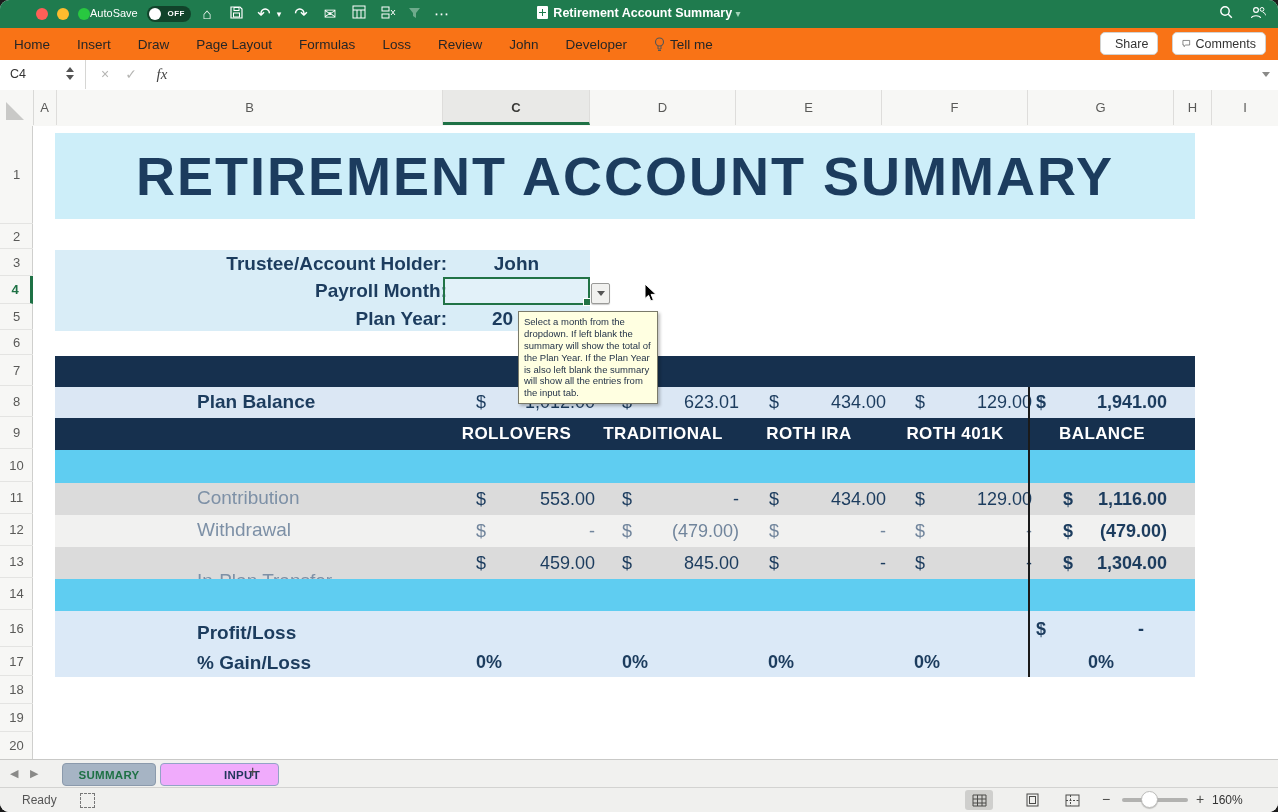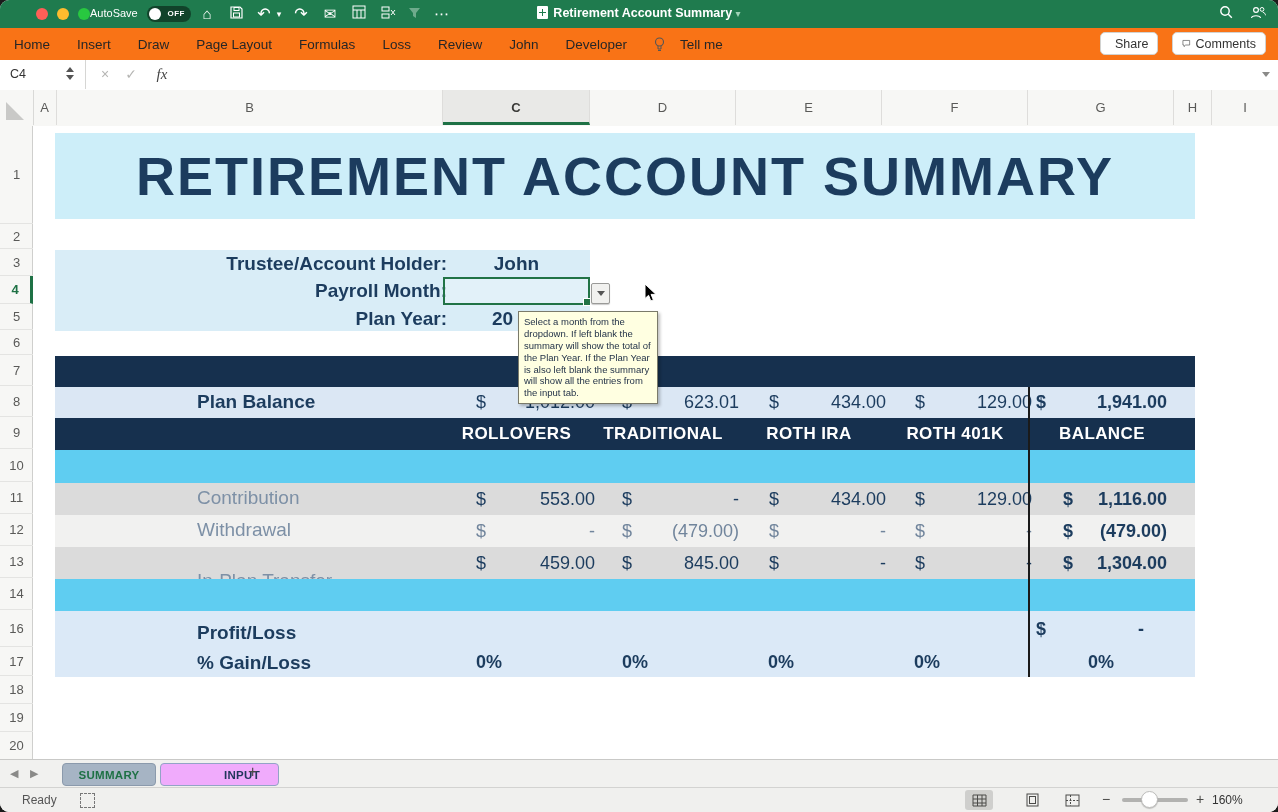--- a/index.html
+++ b/index.html
@@ -25,7 +25,7 @@
   .ribbon{position:absolute;left:0;top:28px;width:1278px;height:32px;background:#f97316;border-bottom:1px solid #e2e2e0;}
   .menu{position:absolute;left:14px;top:0;height:32px;display:flex;align-items:center;gap:27px;font-size:13.5px;color:#262626;}
   .menu span{white-space:nowrap;cursor:default;}
-  .tellme{display:flex;align-items:center;gap:15px;}
+  .tellme{display:flex;align-items:center;gap:5px;}
   .pillbtn{position:absolute;top:4px;height:23px;background:#fff;border:1px solid #d2d2d0;border-radius:5px;display:flex;align-items:center;gap:5px;padding:0 9px;font-size:12.5px;color:#333;box-sizing:border-box;}
 
   

